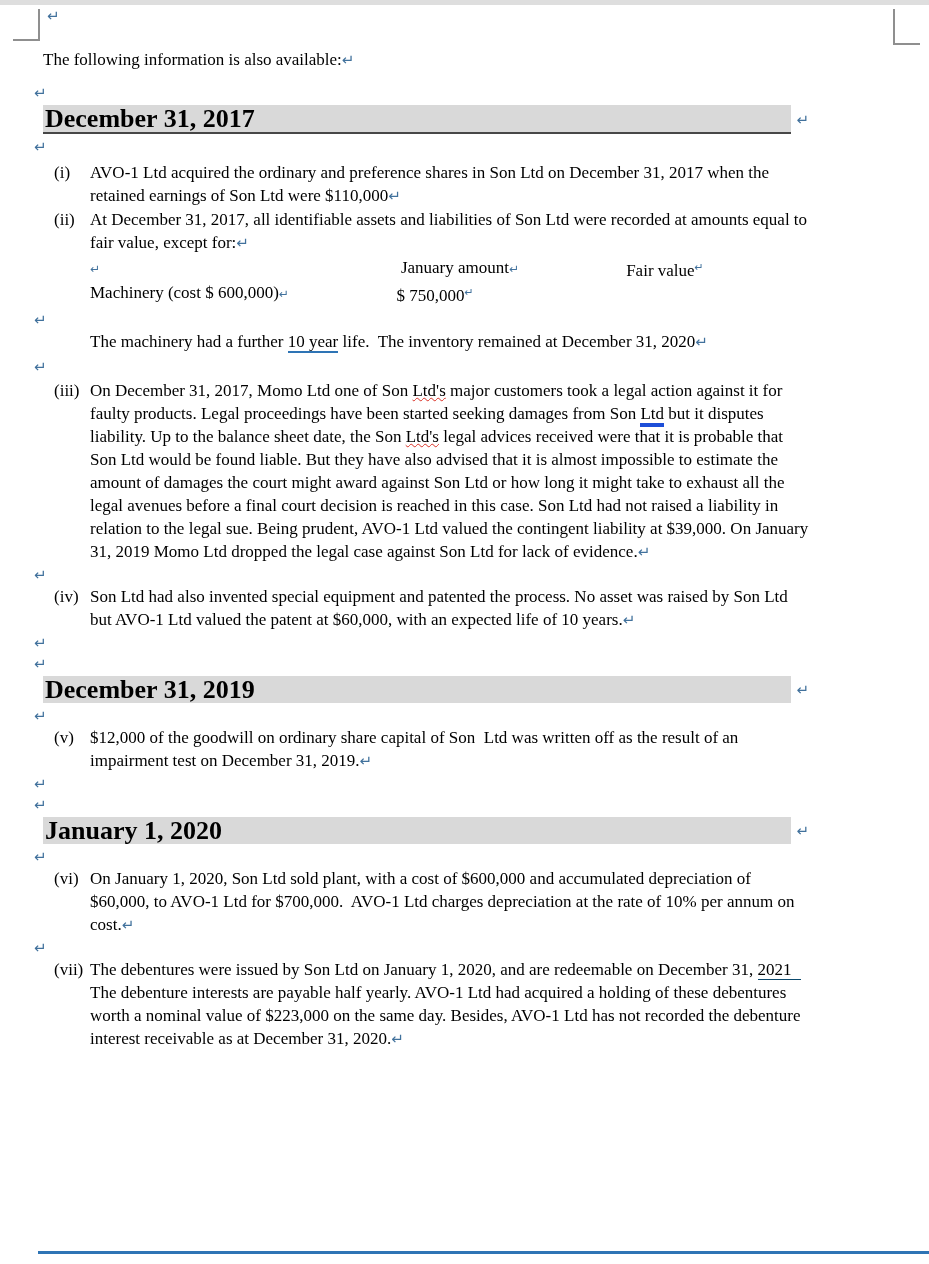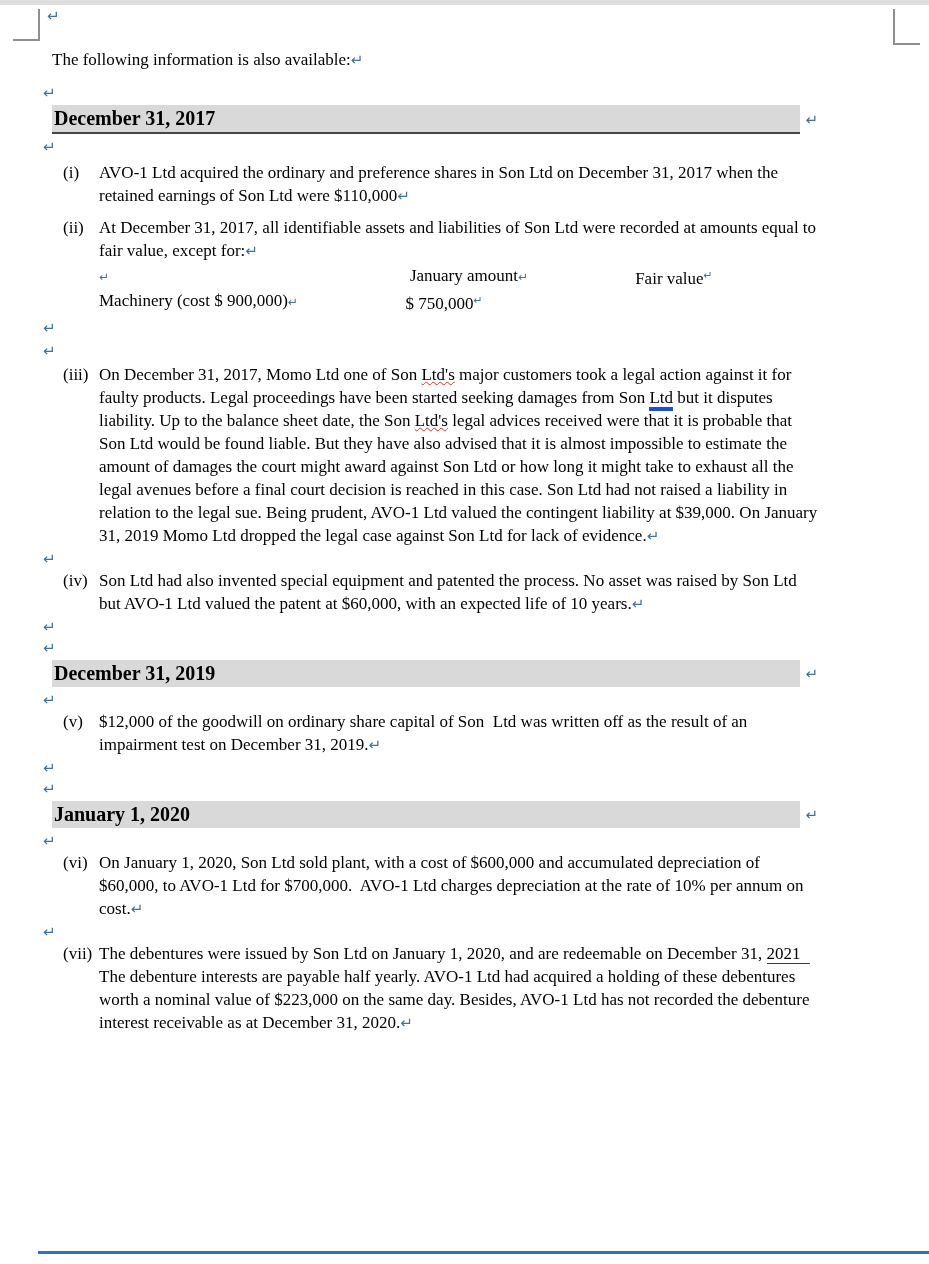--- a/index.html
+++ b/index.html
@@ -26,7 +26,7 @@
   .pilc.small { font-size:12px; }
   .pilc.sup { font-size:11px; vertical-align:5px; }
   .first-pilc { position:absolute; top:7px; left:47px; }
-  .content { position:absolute; top:48px; left:52px; width:766px; }
+  .content { position:absolute; top:48px; left:43px; width:766px; }
   p { margin:0; }
   .line { line-height:23px; }
   .t { white-space:pre-wrap; }

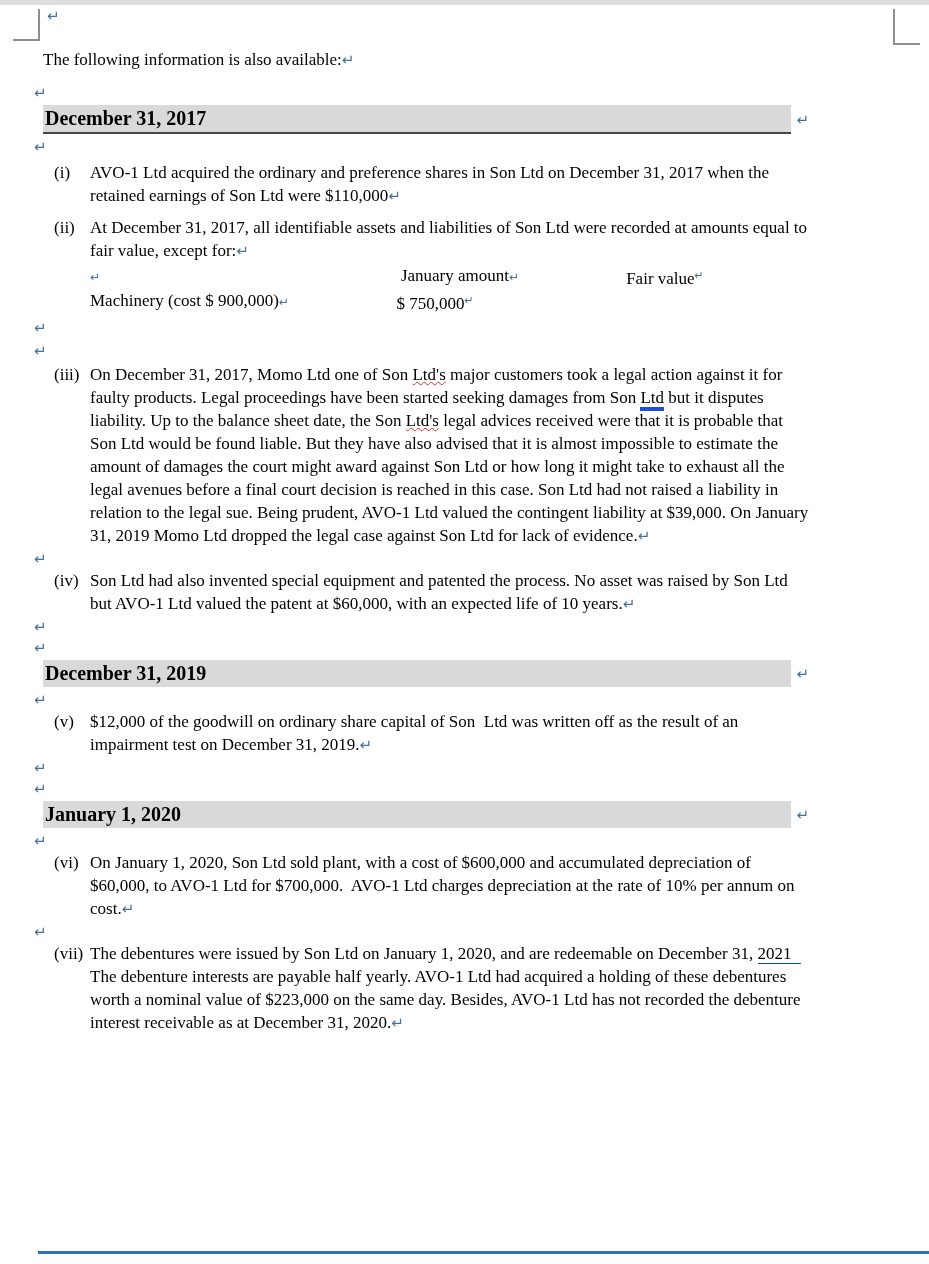--- a/index.html
+++ b/index.html
@@ -34,7 +34,7 @@
   .heading-row { display:flex; align-items:center; margin-top:2px; }
   .heading-bar {
     flex:1; background:var(--heading-bg,#d9d9d9);
-    font-weight:bold; font-size:20px; line-height:25px; padding:1px 4px 1px 2px;
+    font-weight:bold; font-size:26px; line-height:25px; padding:1px 4px 1px 2px;
   }
   .heading-bar.ruled { border-bottom:2px solid #474747; }
   .heading-row .pilc { margin-left:5px; }

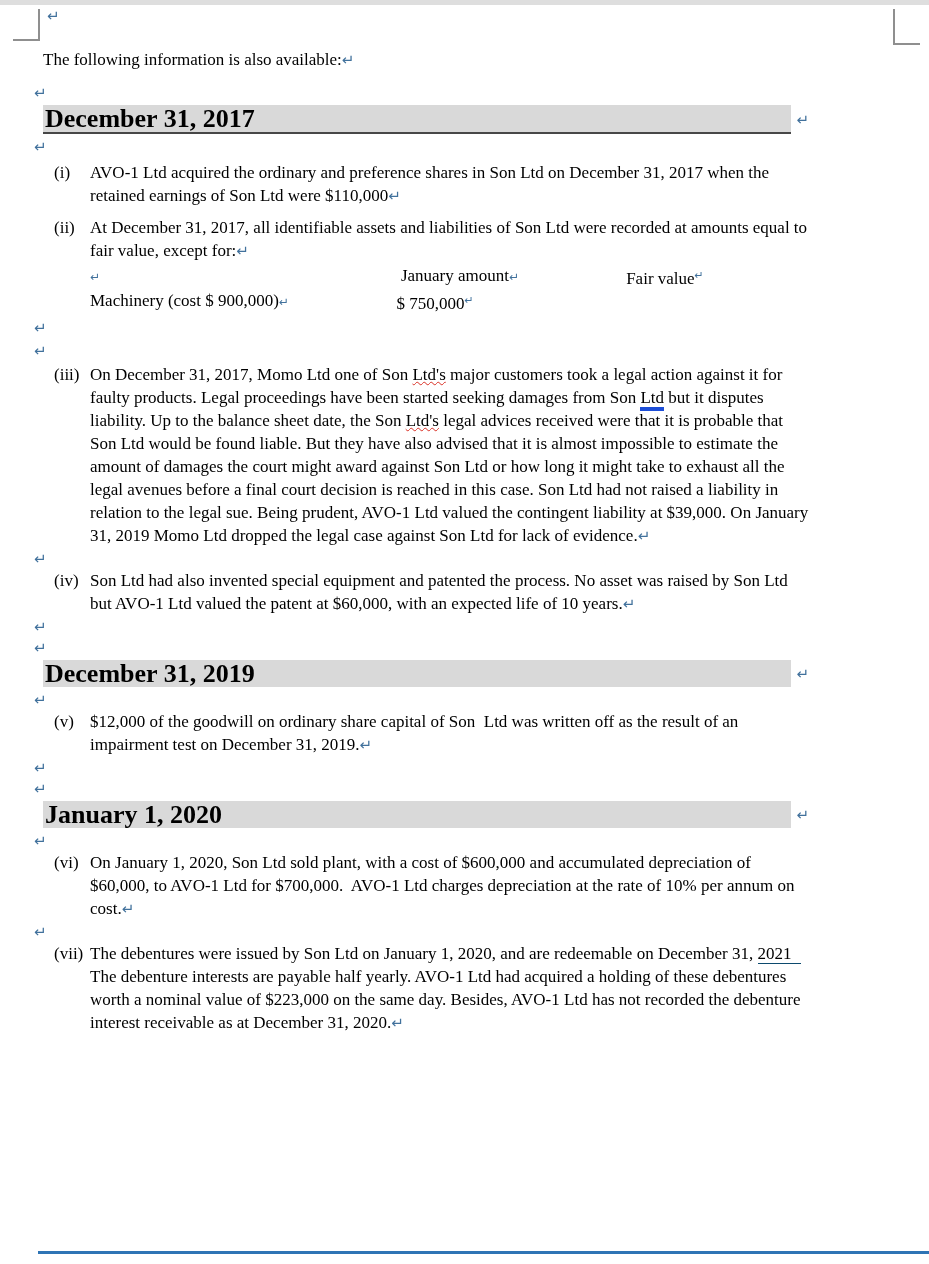--- a/index.html
+++ b/index.html
@@ -57,7 +57,7 @@
     position:absolute; left:38px; right:0; top:1251px; height:3px;
     background:var(--bottom-rule,#2e74b5);
   }
-  .mt4 { margin-top:4px; } .mt8 { margin-top:8px; } .mt10 { margin-top:10px; } .mt2 { margin-top:2px; }
+  .mt4 { margin-top:4px; } .mt8 { } .mt10 { margin-top:10px; } .mt2 { margin-top:2px; }
 </style>
 </head>
 <body>

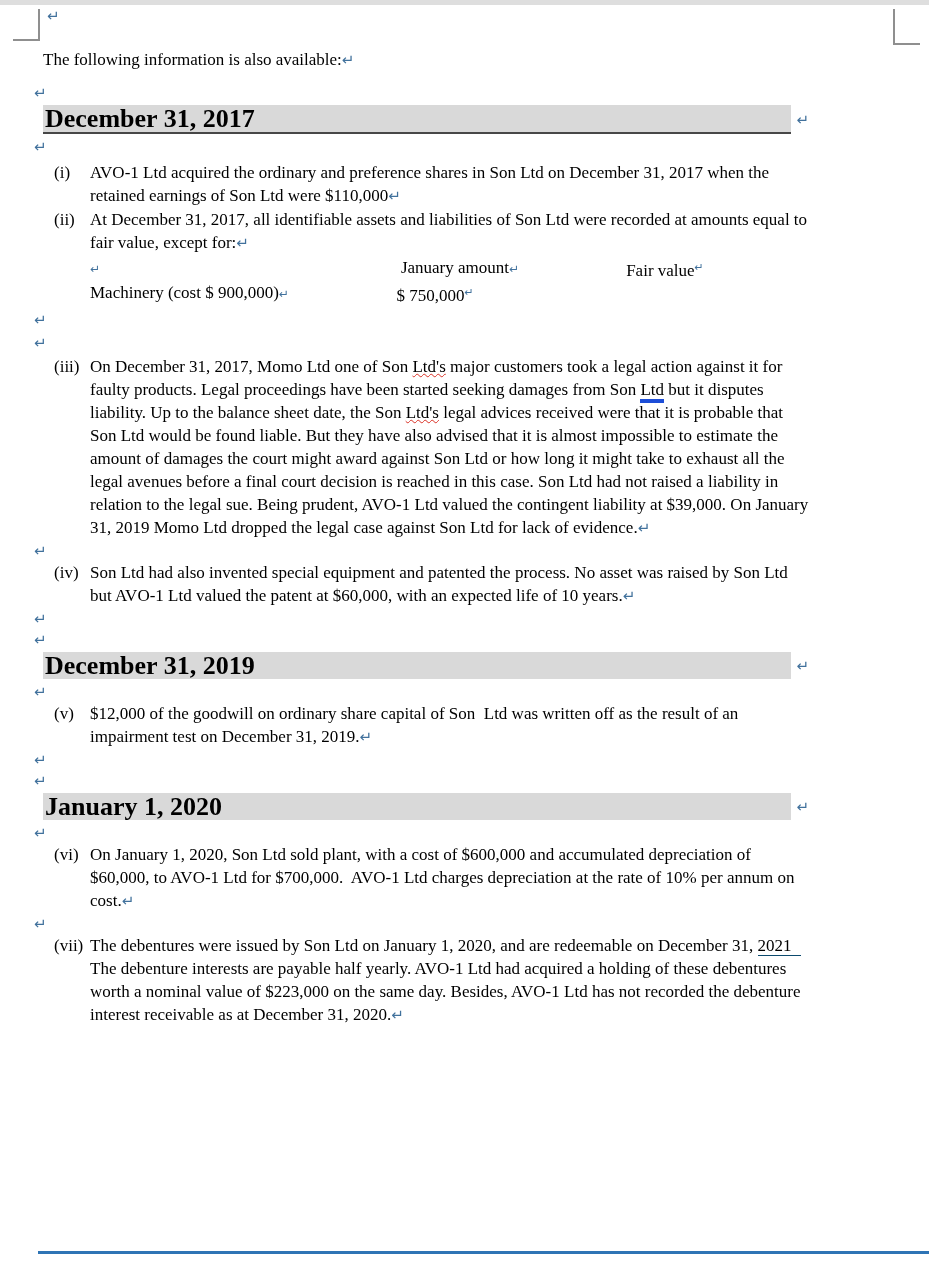--- a/index.html
+++ b/index.html
@@ -99,7 +99,7 @@
 
 
     <div class="trow">
-      <div class="tlabel"><span>Machinery (cost $ 900,000)</span><span class="pilc small">↵</span></div>
+      <div class="tlabel"><span>Machinery (cost $ 600,000)</span><span class="pilc small">↵</span></div>
       <div class="tfair"><span>$ 750,000</span><span class="pilc sup">↵</span></div>
     </div>
 

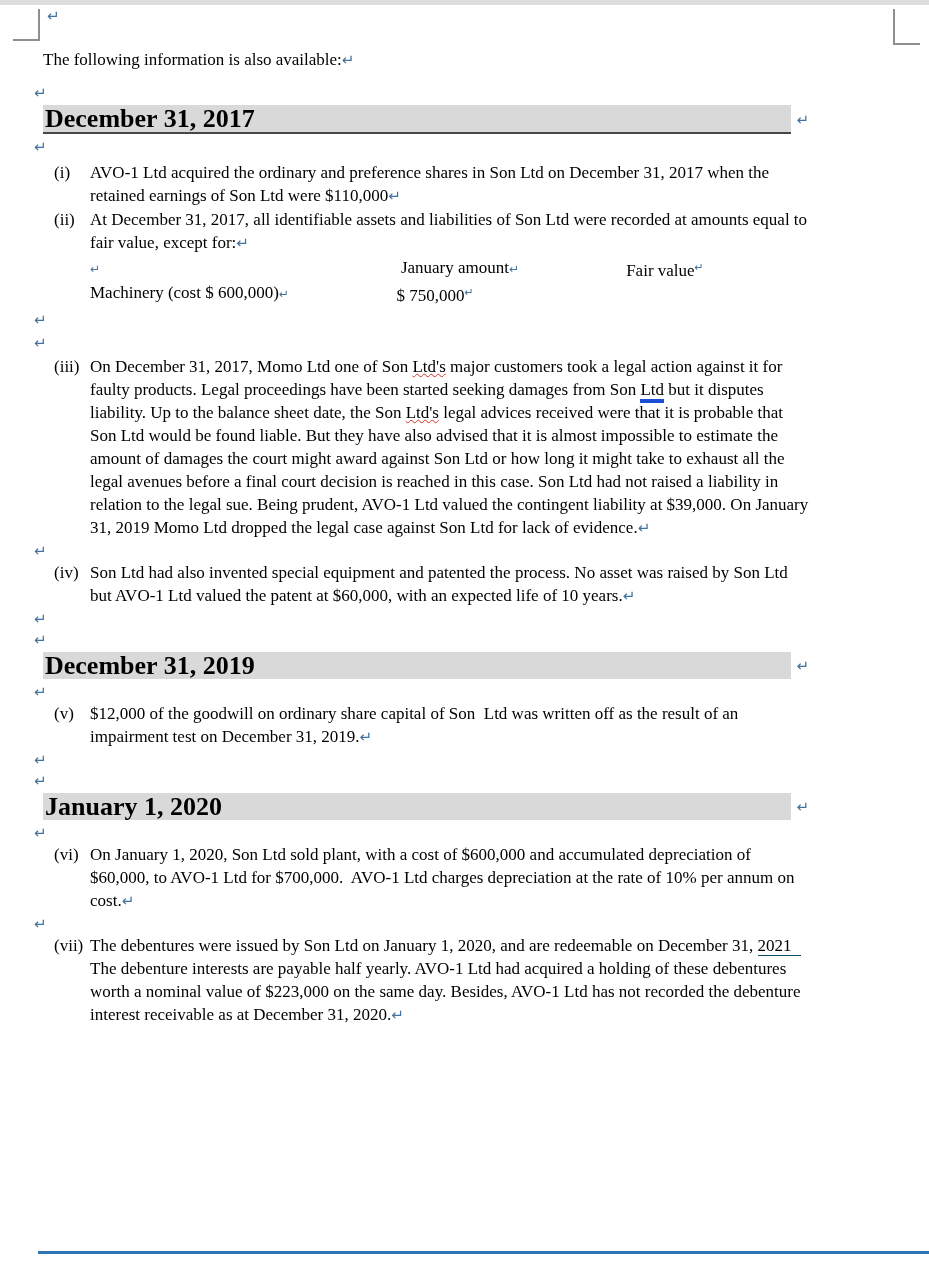--- a/index.html
+++ b/index.html
@@ -105,6 +105,7 @@
 
     <div class="pline mt2"><span class="pilc">↵</span></div>
 
+    <p class="indent"><span class="t">The machinery had a further </span><span class="u-blue t">10 year</span><span class="t"> life.  The inventory remained at December 31, 2020</span><span class="pilc">↵</span></p>
 
     <div class="pline mt2"><span class="pilc">↵</span></div>
 

